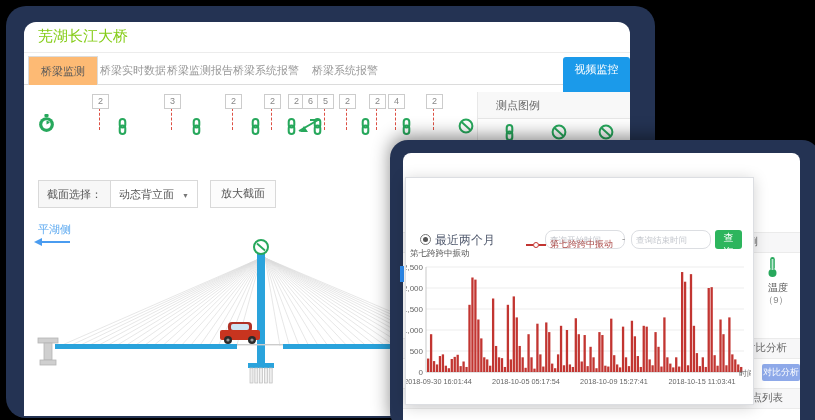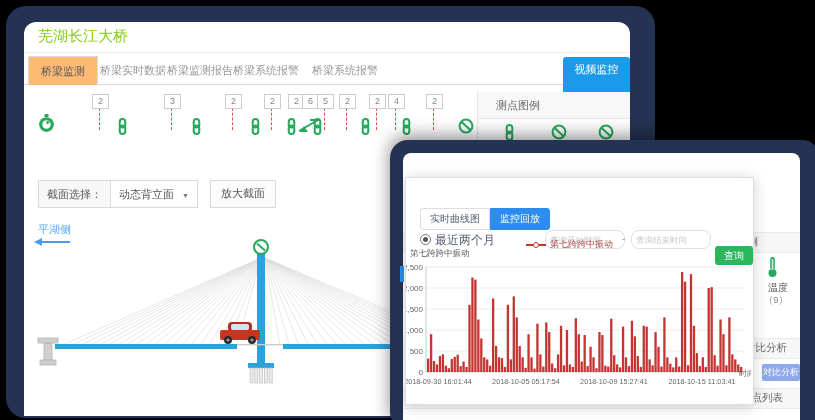--- a/index.html
+++ b/index.html
@@ -285,10 +285,6 @@
 <div class="abs w2-text" style="left:741px;top:391px">测点列表</div>
 
 <div id="modal" class="abs">
-  <div class="m-tabs">
-    <span class="m-tab">实时曲线图</span>
-    <span class="m-tab on">监控回放</span>
-  </div>
   <div class="m-query">
     <span class="radio">
         <span class="dot"></span>

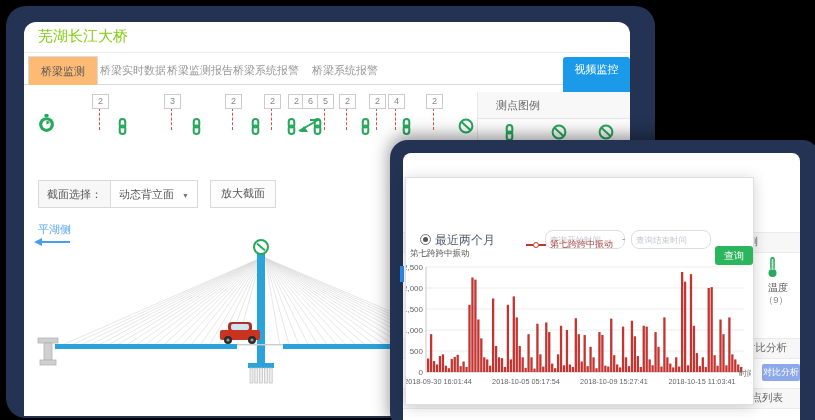--- a/index.html
+++ b/index.html
@@ -72,7 +72,7 @@
            font-size:8.5px;color:#666;padding:0 4px;outline:none}
   .m-input::placeholder{color:#c5c8ce}
   .m-sep{position:absolute;top:3px;font-size:10px;color:#999}
-  .btn-query{position:absolute;top:16px;width:38px;height:19px;background:#2db55d;color:#fff;border:none;
+  .btn-query{position:absolute;top:0;width:27px;height:19px;background:#2db55d;color:#fff;border:none;
              border-radius:3px;font-size:10px;cursor:pointer}
   .m-legend{position:absolute;left:120px;top:60px;display:flex;align-items:center;z-index:2}
   .lg-line{width:7px;height:0;border-top:2px solid #c23531}

